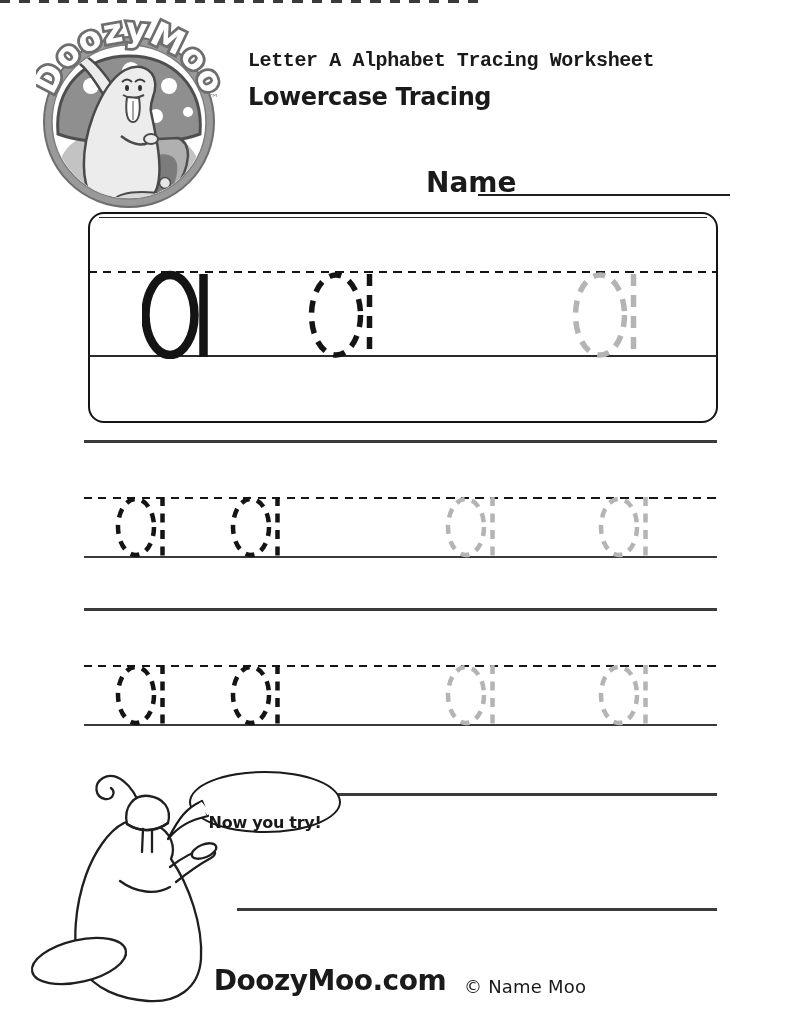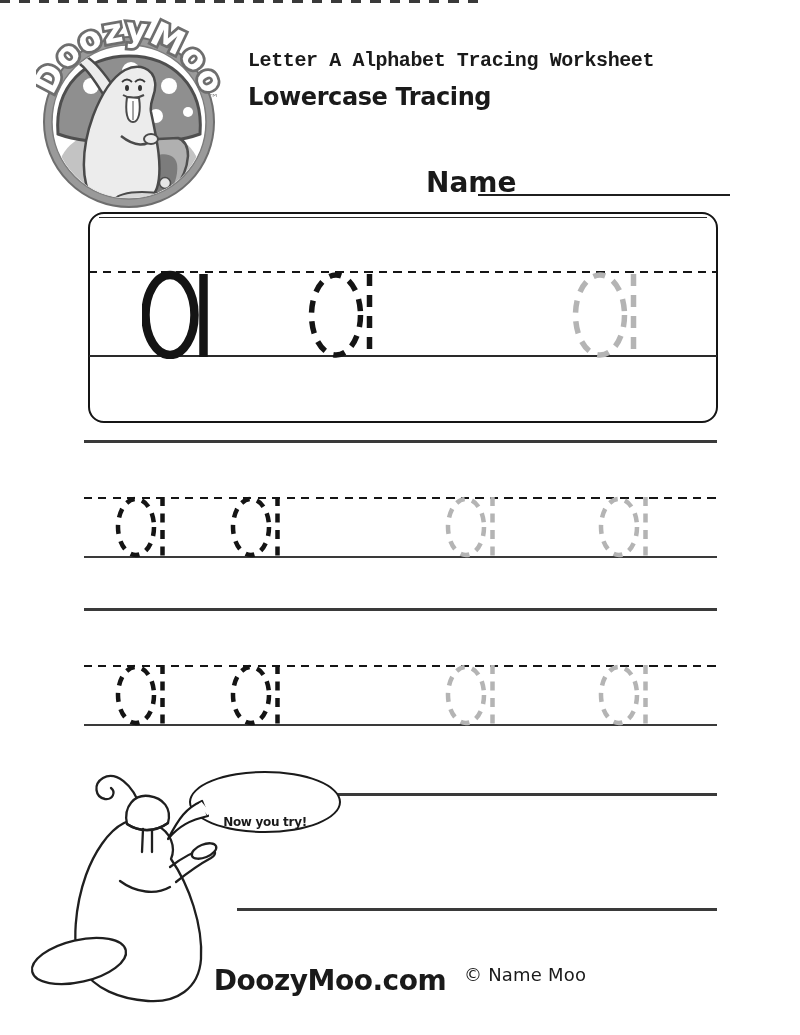--- a/index.html
+++ b/index.html
@@ -36,7 +36,7 @@
   
   #bubble{position:absolute;left:189px;top:771px;width:148px;height:58px;border:2.3px solid #1a1a1a;
           border-radius:50%;background:#fff;display:flex;align-items:center;justify-content:center;z-index:3;}
-  #bubble-text{font-size:12px;font-weight:700;letter-spacing:-0.3px;white-space:nowrap;margin-top:40px;}
+  #bubble-text{font-size:16px;font-weight:700;letter-spacing:-0.3px;white-space:nowrap;margin-top:40px;}
   #bubble-tail{position:absolute;left:166px;top:799px;z-index:4;}
   #worm{position:absolute;left:25px;top:763px;z-index:2;}
   .bline-solid{position:absolute;height:2.6px;background:#3a3a3a;}

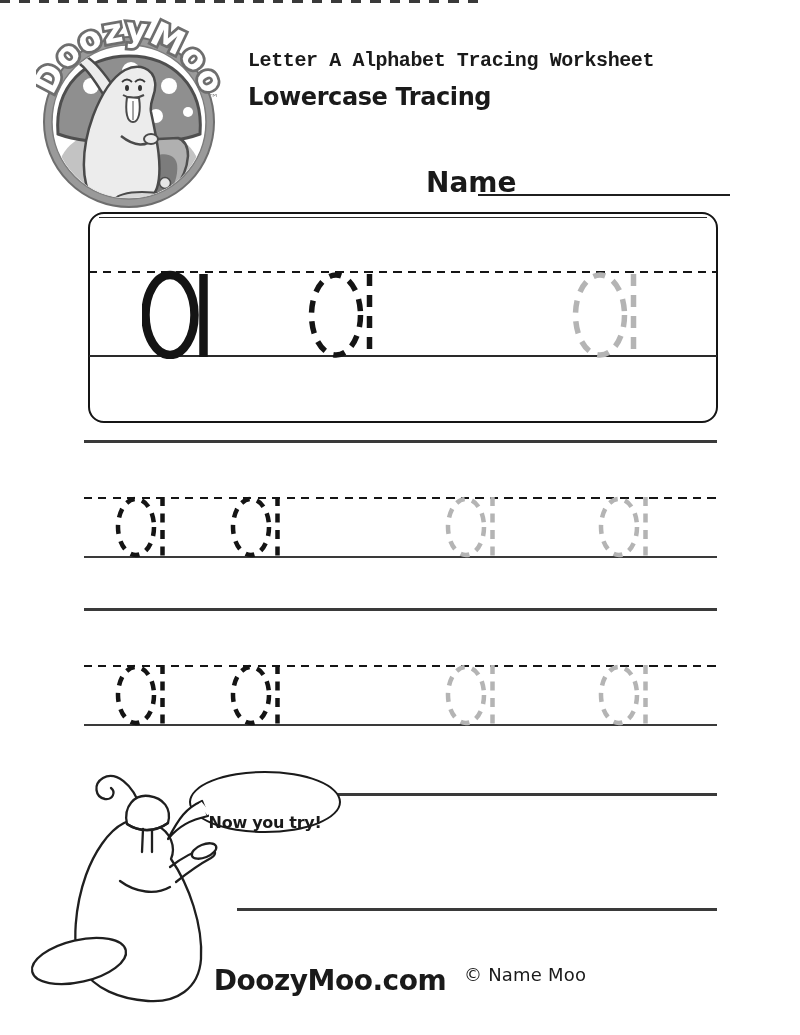--- a/index.html
+++ b/index.html
@@ -46,7 +46,7 @@
   #bline3{left:237px;top:908px;width:480px;}
 
   
-  #footer{position:absolute;left:0;top:964px;width:800px;display:flex;align-items:flex-start;
+  #footer{position:absolute;left:0;top:964px;width:800px;display:flex;align-items:flex-end;
           justify-content:center;gap:18px;}
   #footer-site{font-size:28px;font-weight:700;letter-spacing:-0.5px;}
   #footer-copy{font-size:18px;font-weight:400;letter-spacing:0.2px;}

